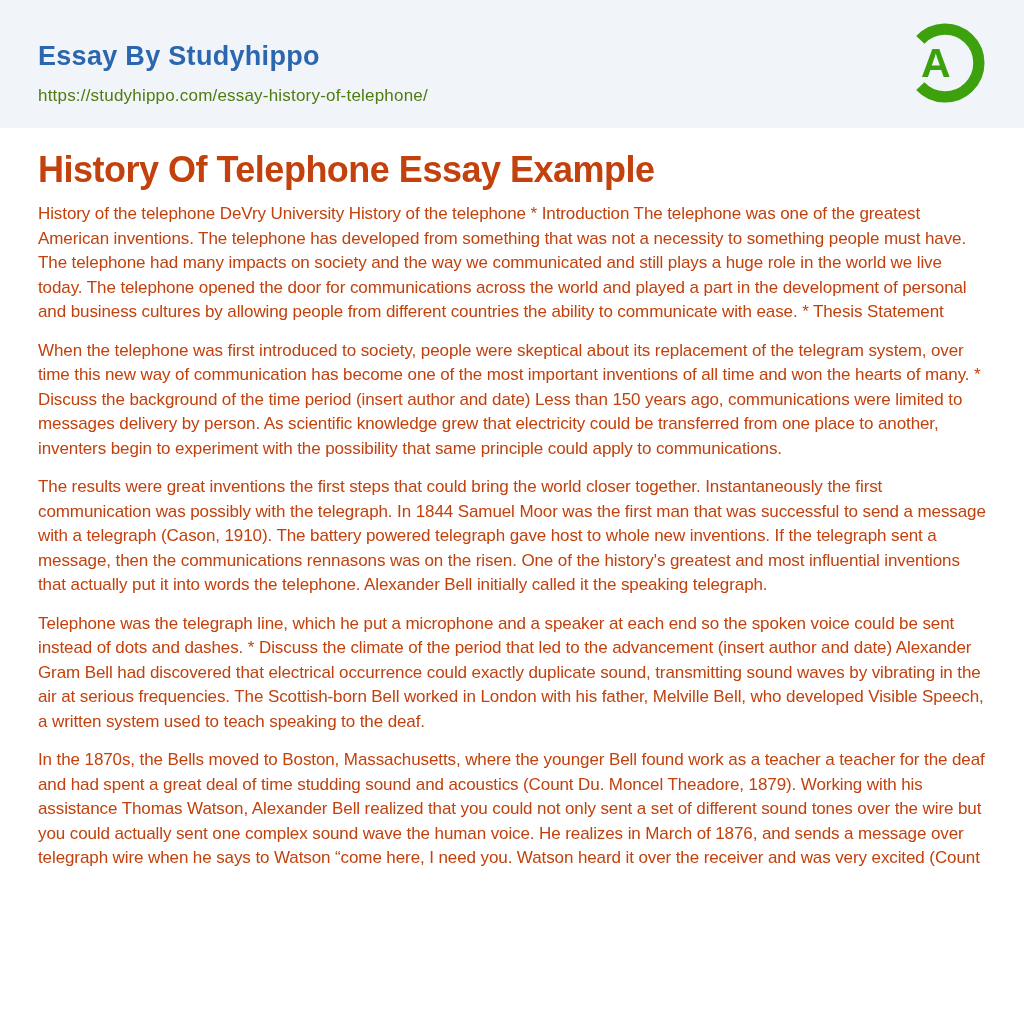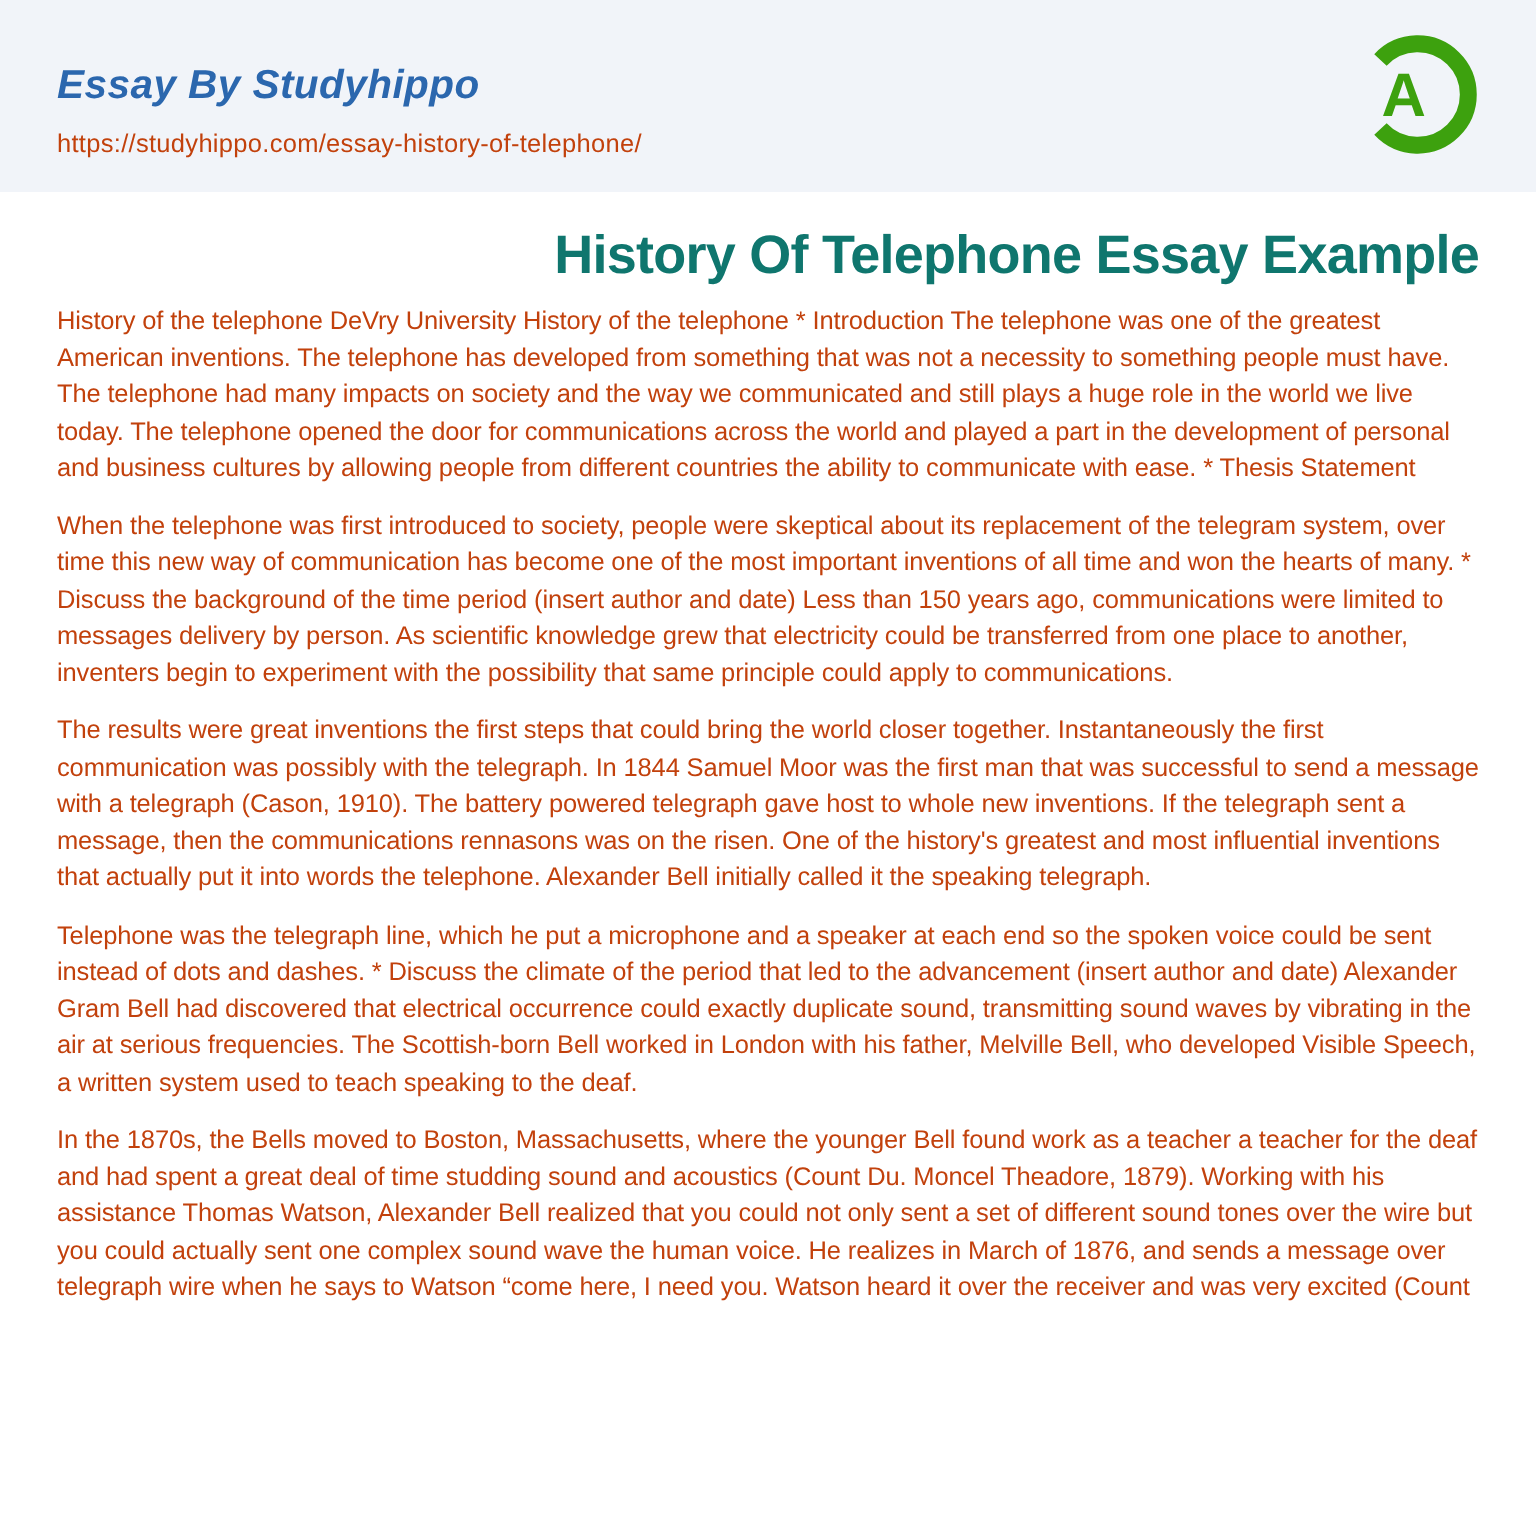--- a/index.html
+++ b/index.html
@@ -26,7 +26,6 @@
     font-weight: 700;
     color: #2b67ae;
     letter-spacing: 0.3px;
-    font-style: italic;
   }
   .source-url {
     display: inline-block;

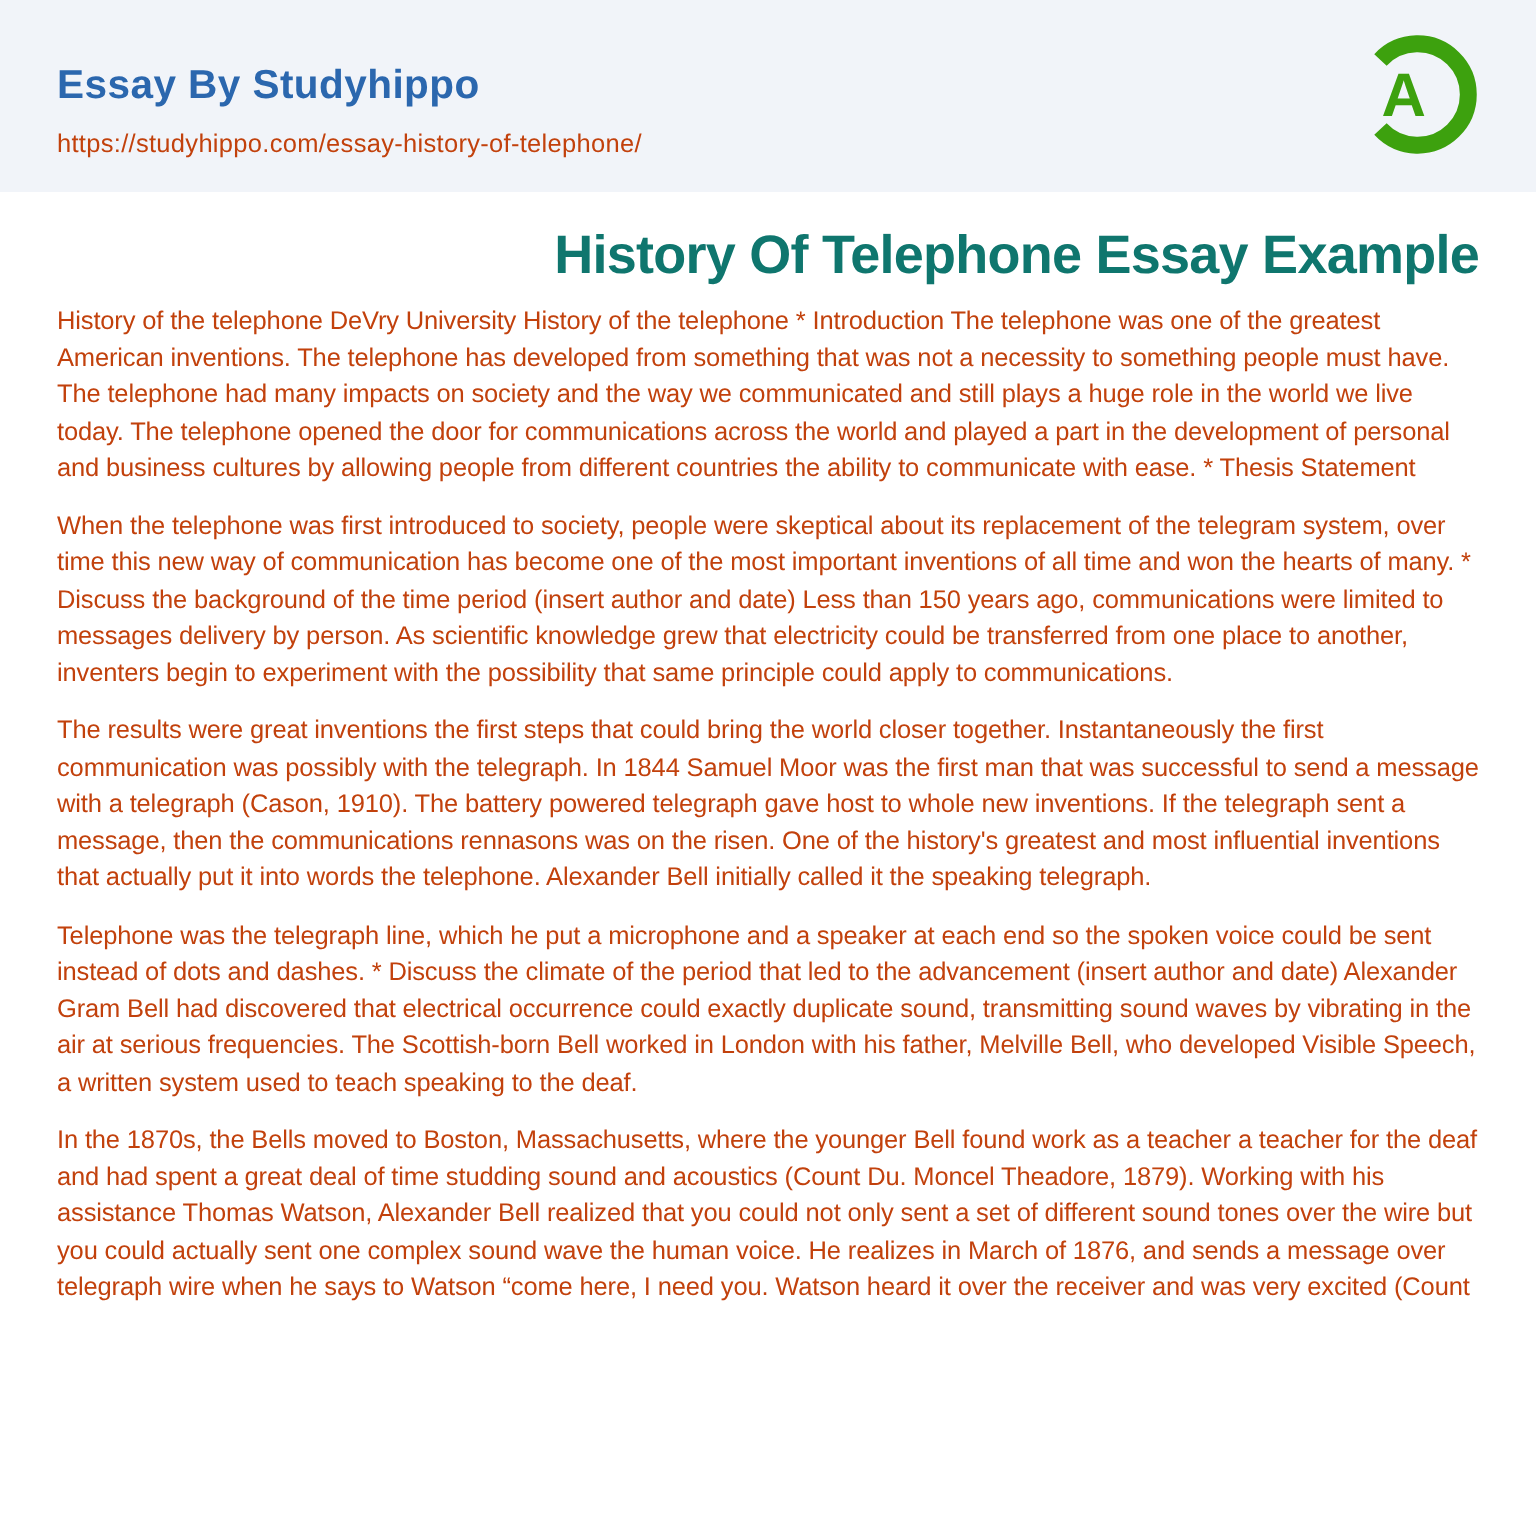--- a/index.html
+++ b/index.html
@@ -31,7 +31,7 @@
     display: inline-block;
     margin-top: 14px;
     font-size: 17px;
-    color: #c2410c;
+    color: #4d7c0f;
     text-decoration: none;
     letter-spacing: 0.2px;
     cursor: pointer;

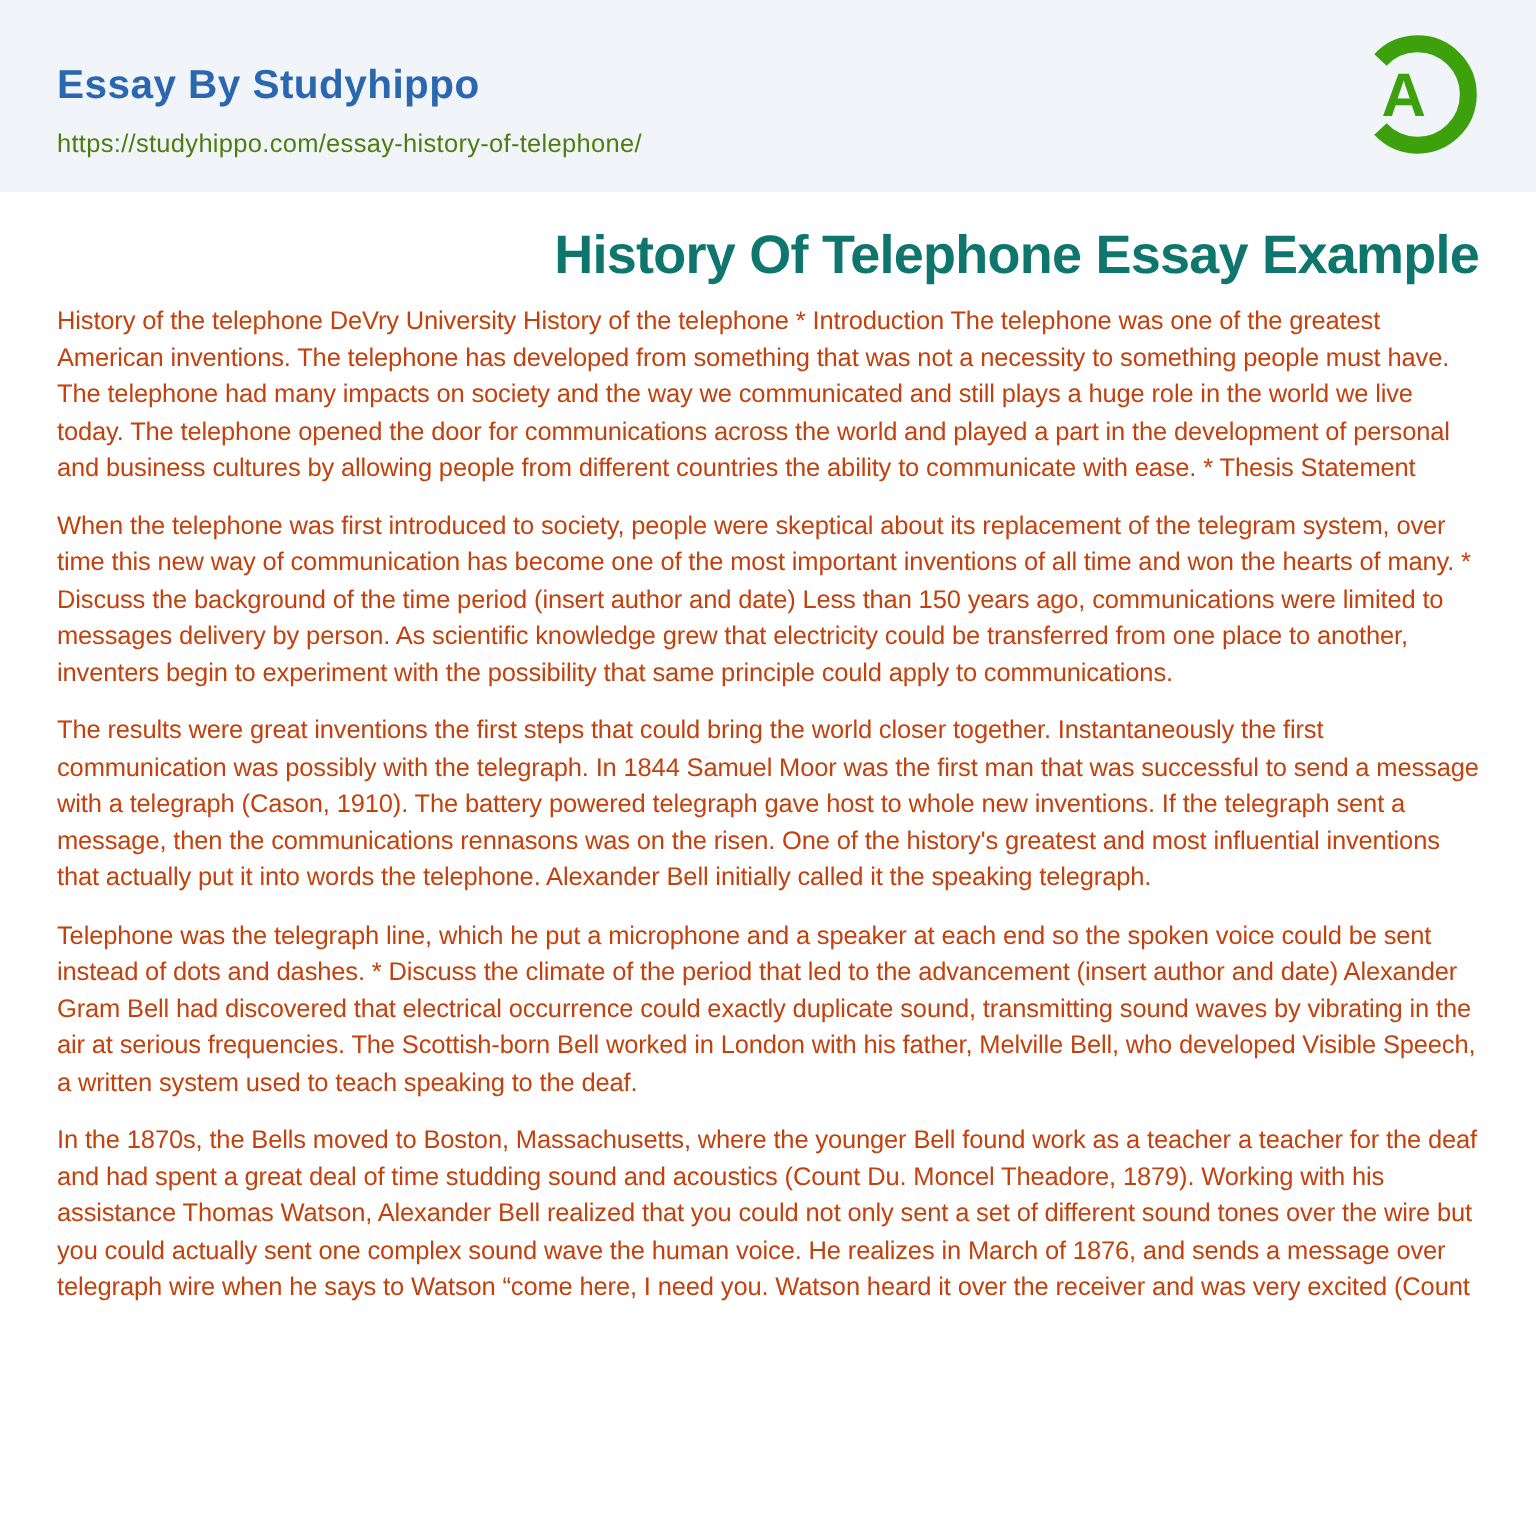--- a/index.html
+++ b/index.html
@@ -57,9 +57,8 @@
     font-size: 36px;
     line-height: 44px;
     font-weight: 700;
-    color: #0f766e;
+    color: #c2410c;
     letter-spacing: -0.5px;
-    text-align: right;
   }
   .essay p {
     margin: 0 0 14px 0;

